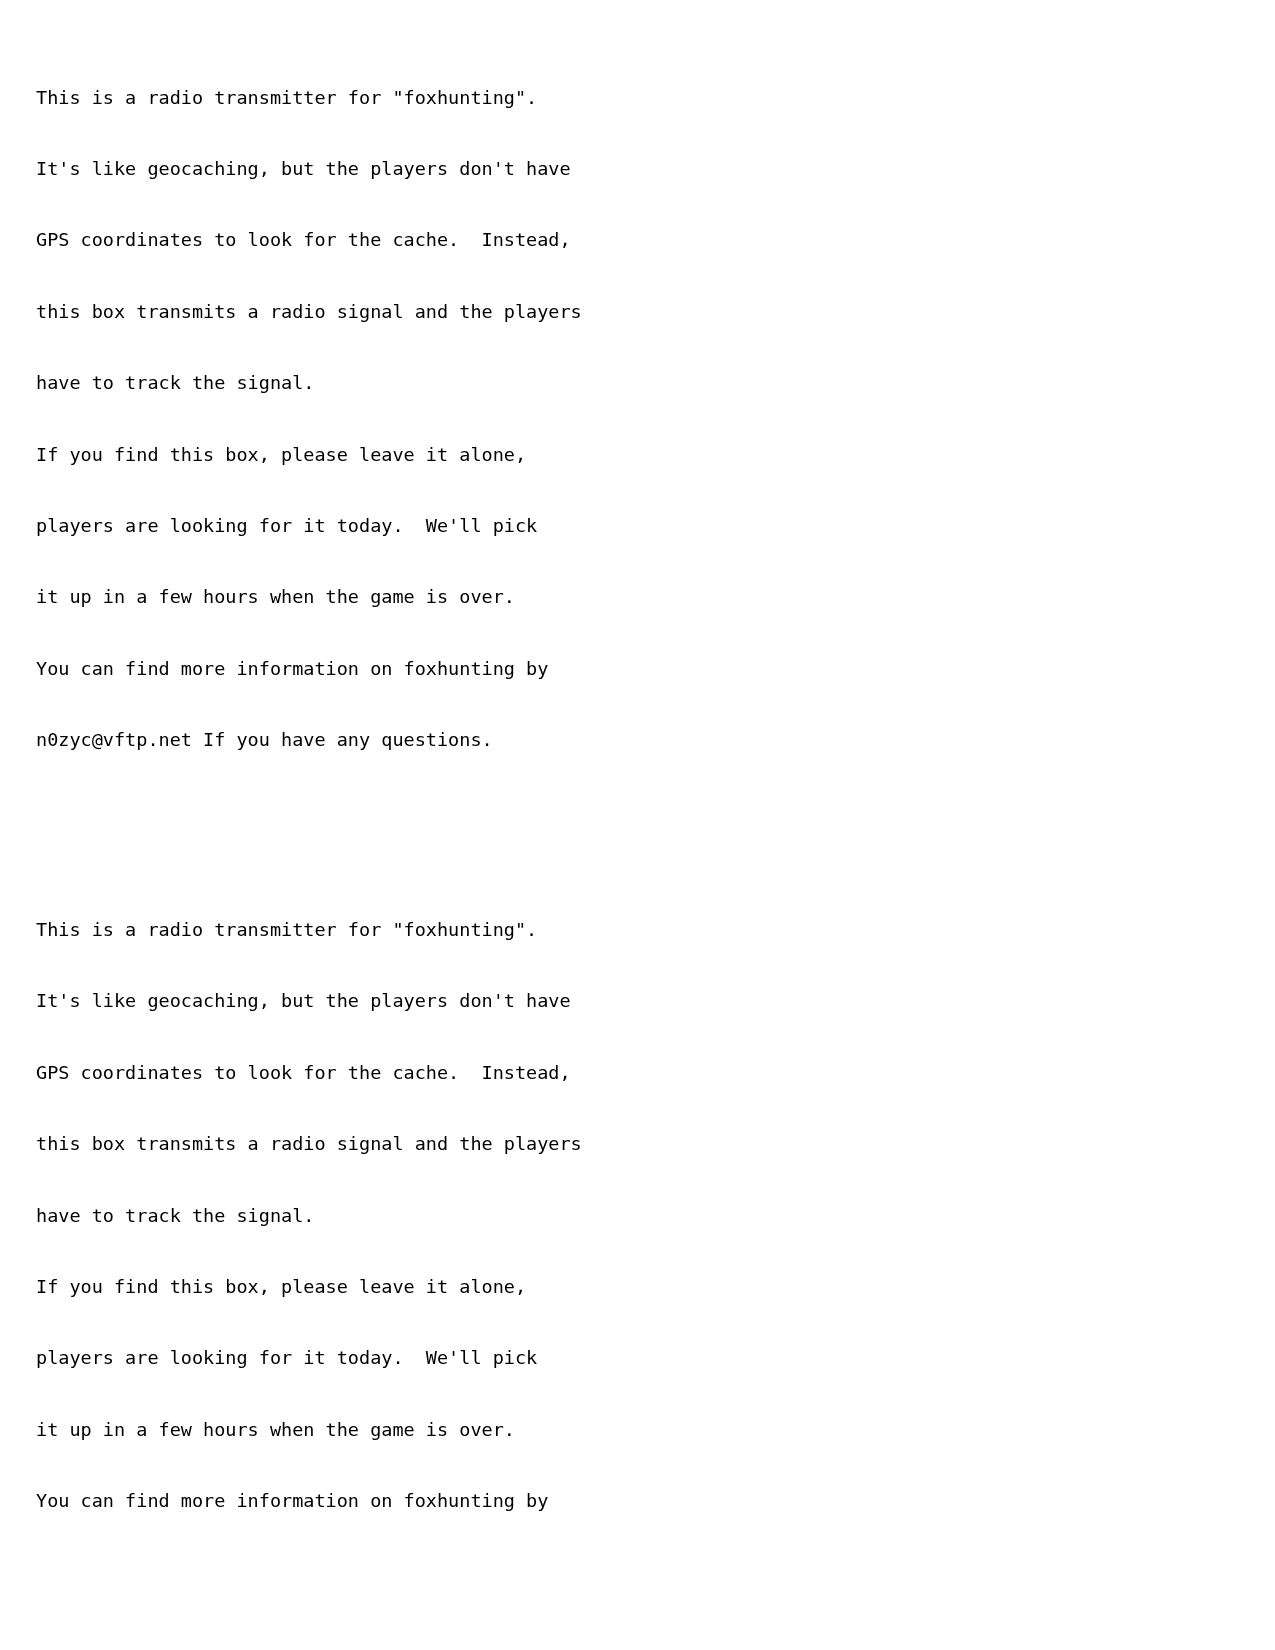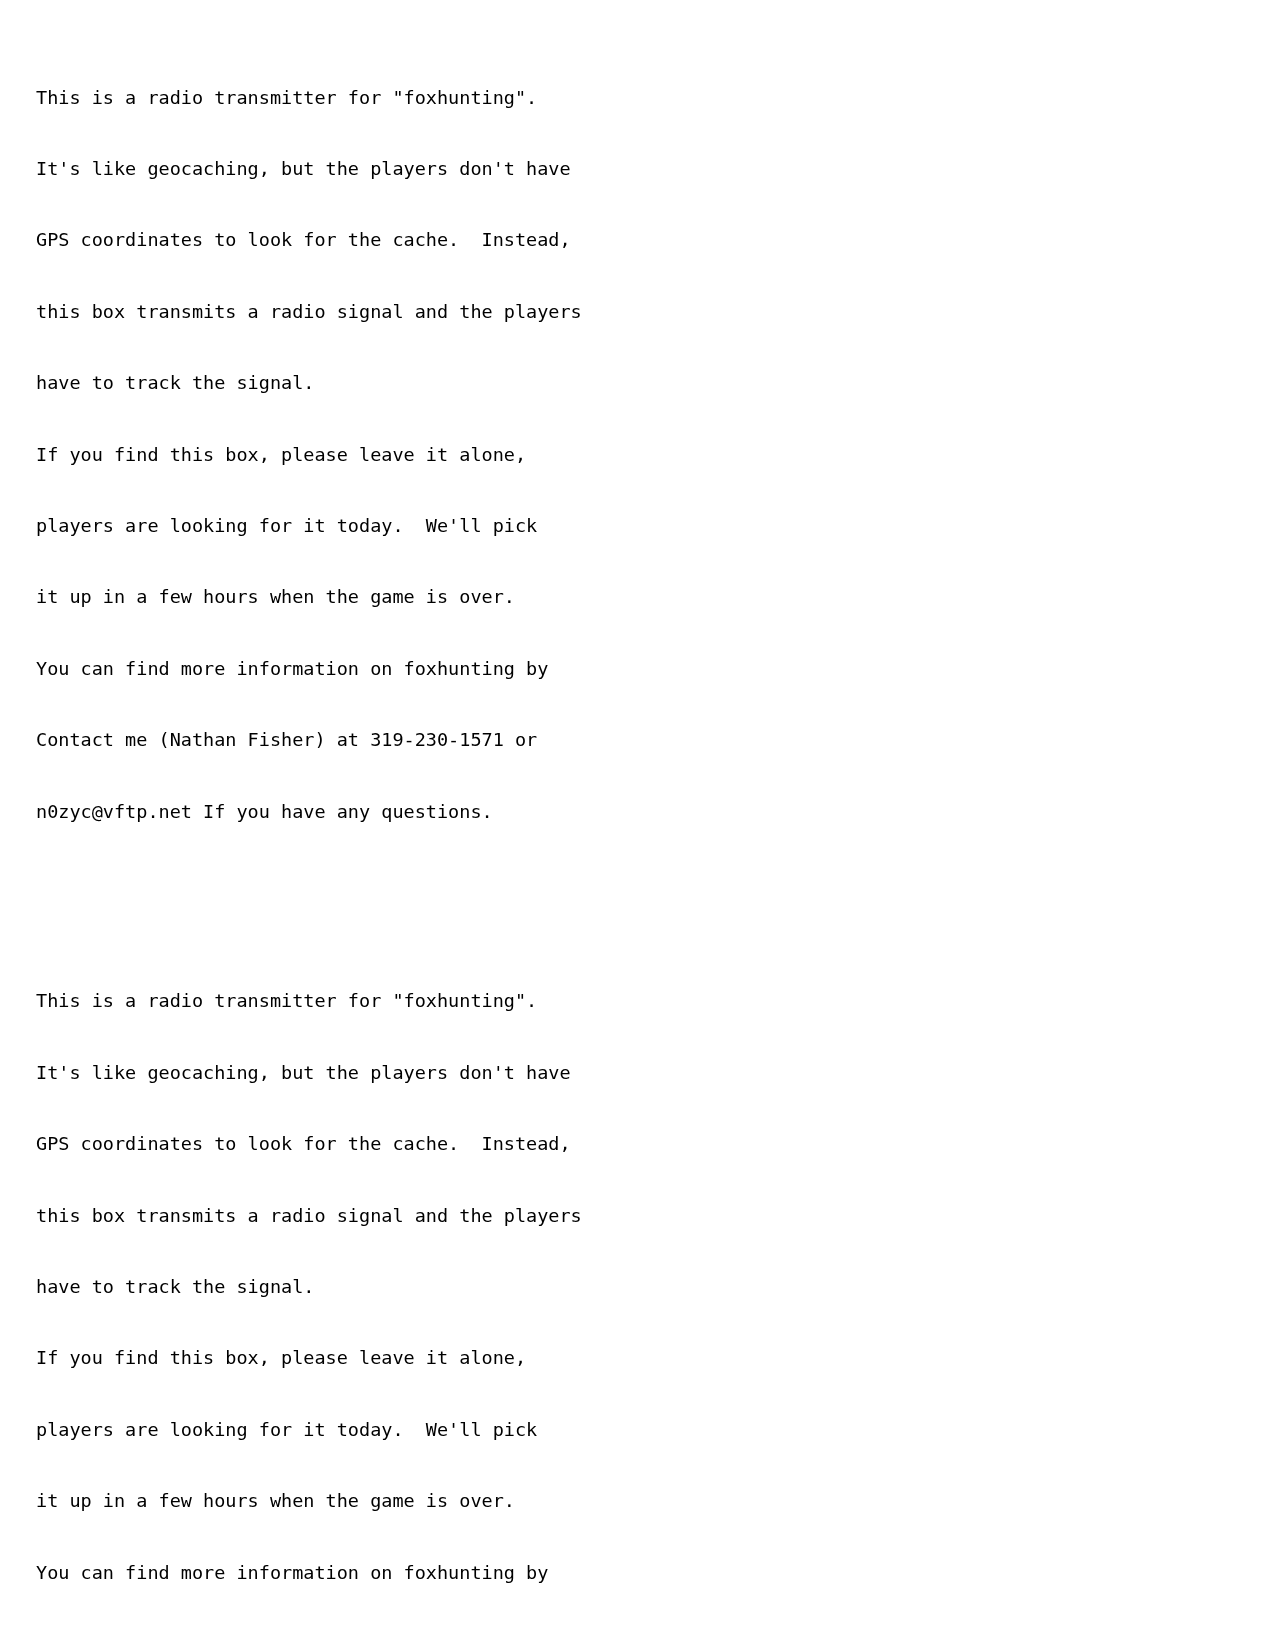--- a/index.html
+++ b/index.html
@@ -49,7 +49,6 @@
     <div class="line">players are looking for it today.  We'll pick</div>
     <div class="line">it up in a few hours when the game is over.</div>
     <div class="line">You can find more information on foxhunting by</div>
-    <div class="line">Contact me (Nathan Fisher) at 319-230-1571 or</div>
     <div class="line">n0zyc@vftp.net If you have any questions.</div>
   </div>
 

